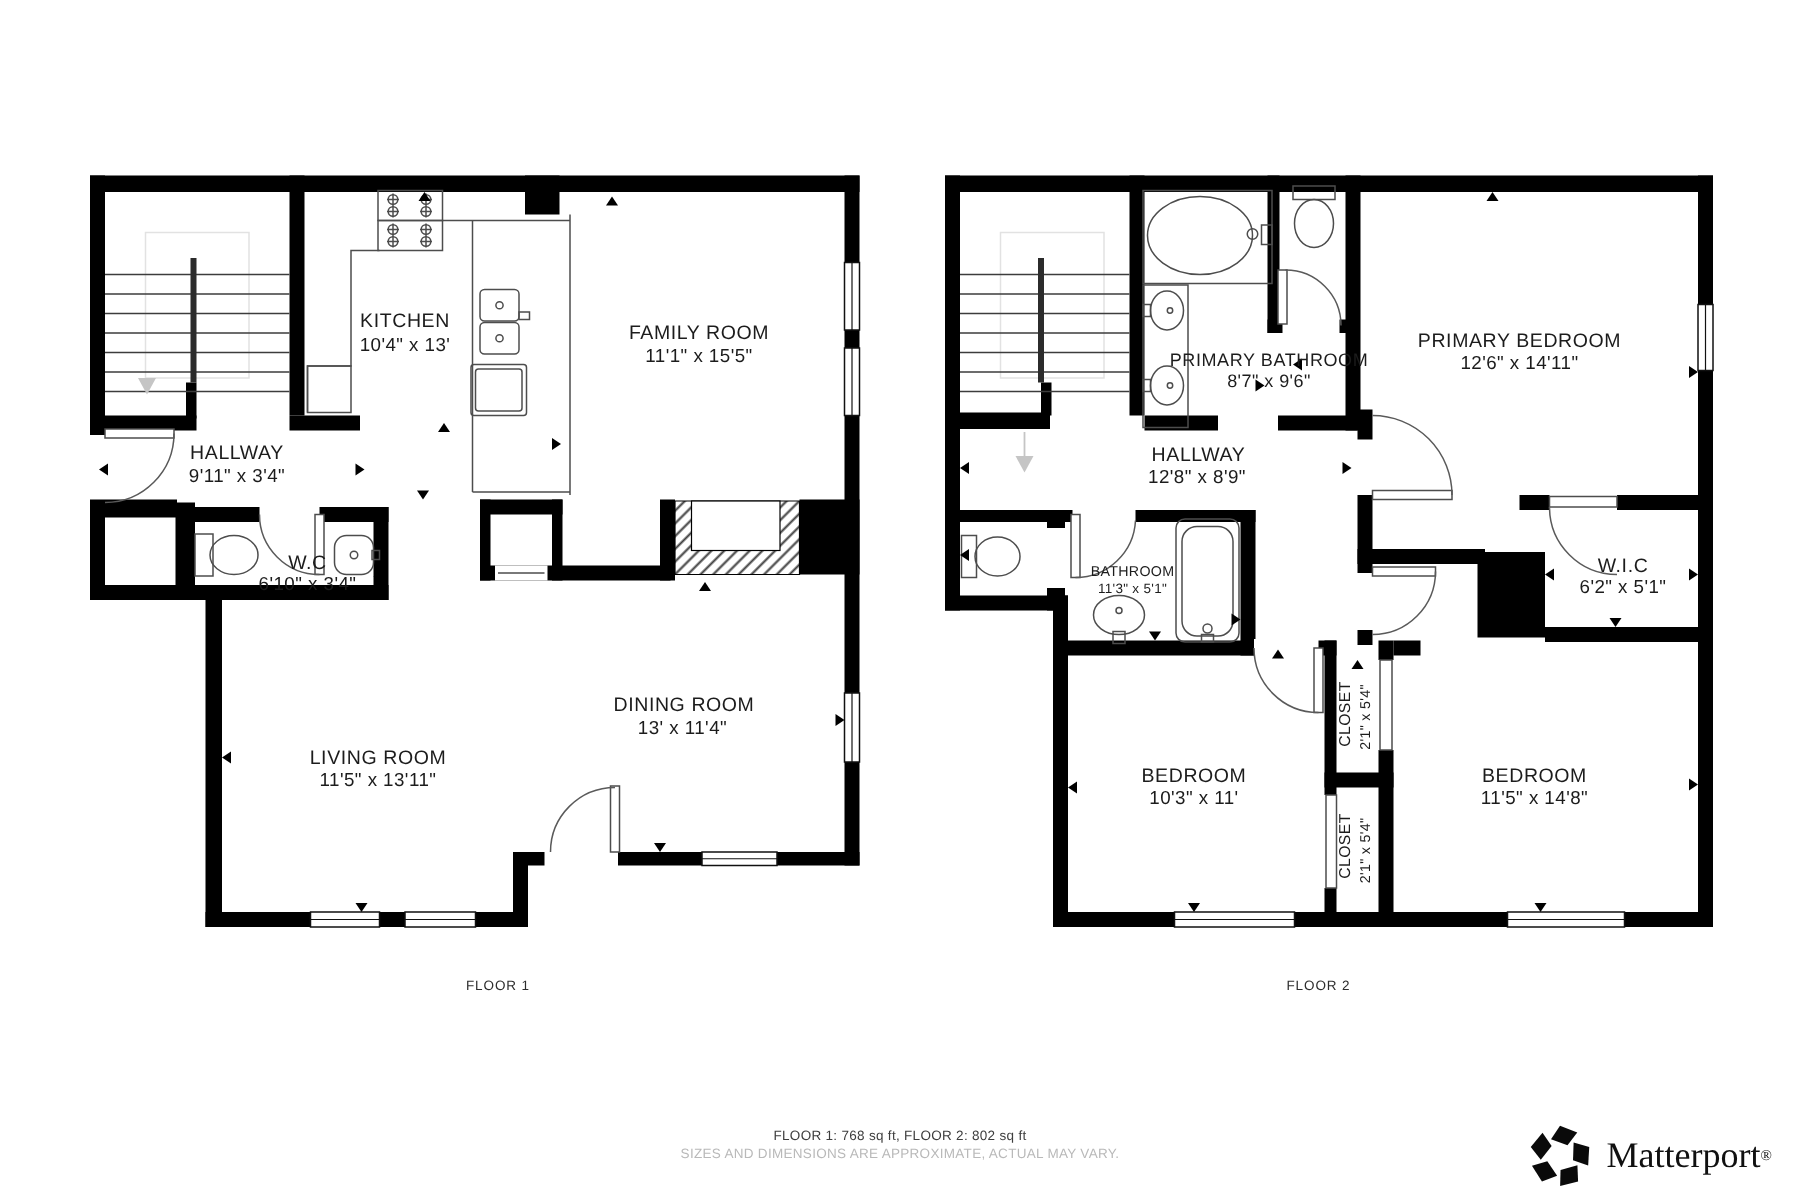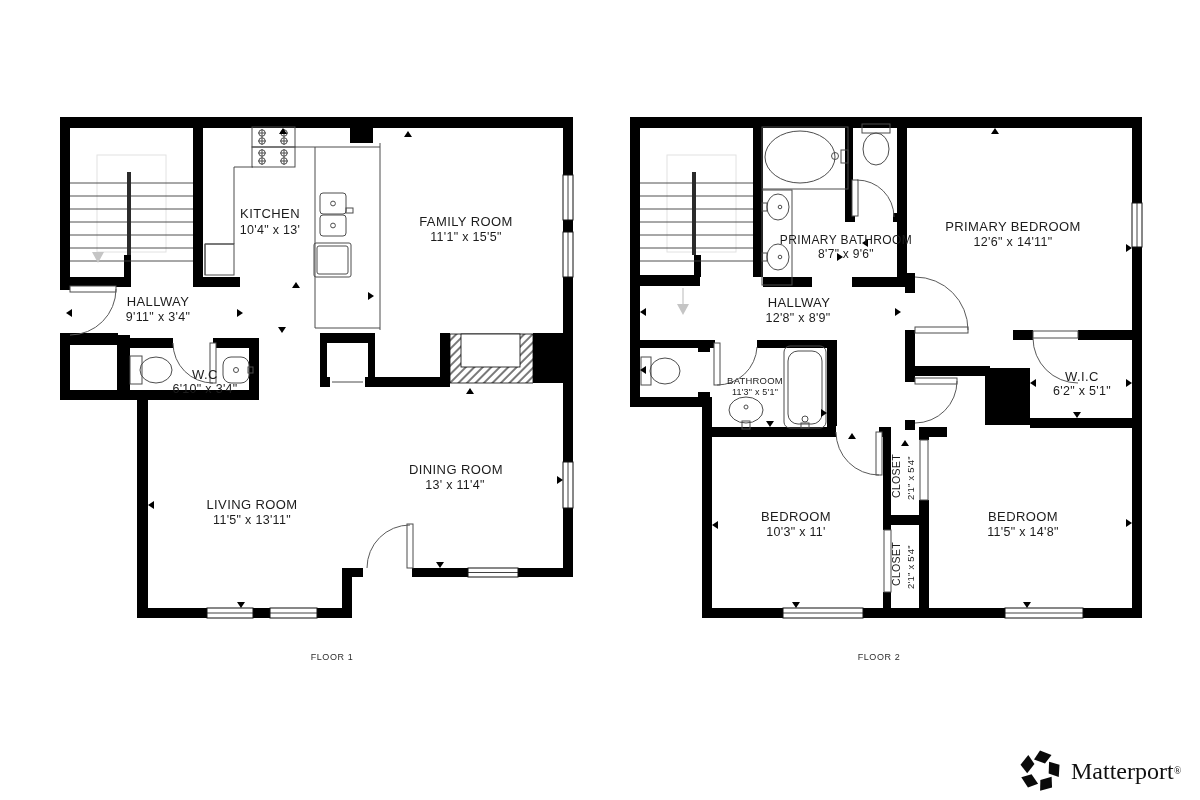--- a/index.html
+++ b/index.html
@@ -339,6 +339,7 @@
   </svg>
 
   <div class="footer">
+    <div>FLOOR 1: 768 sq ft, FLOOR 2: 802 sq ft</div>
   </div>
 
   <div class="brand">

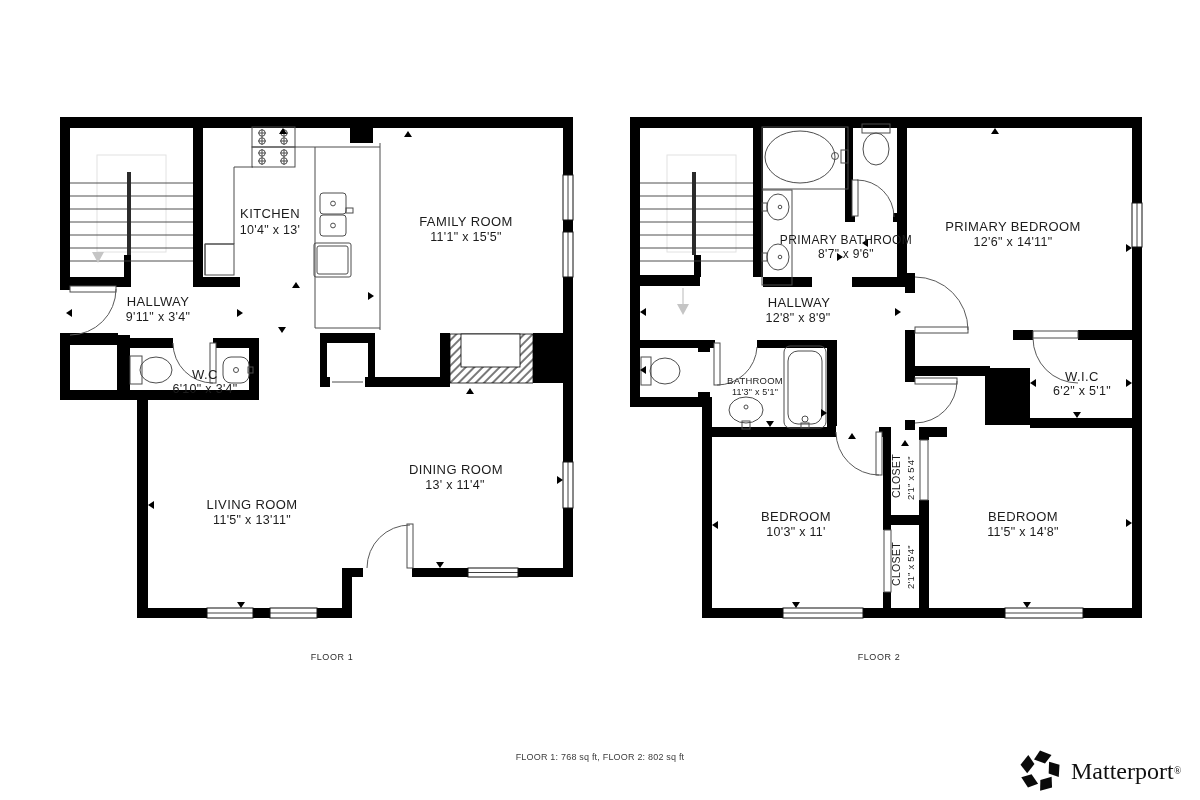--- a/index.html
+++ b/index.html
@@ -340,6 +340,7 @@
 
   <div class="footer">
     <div>FLOOR 1: 768 sq ft, FLOOR 2: 802 sq ft</div>
+    <div class="disclaimer">SIZES AND DIMENSIONS ARE APPROXIMATE, ACTUAL MAY VARY.</div>
   </div>
 
   <div class="brand">

